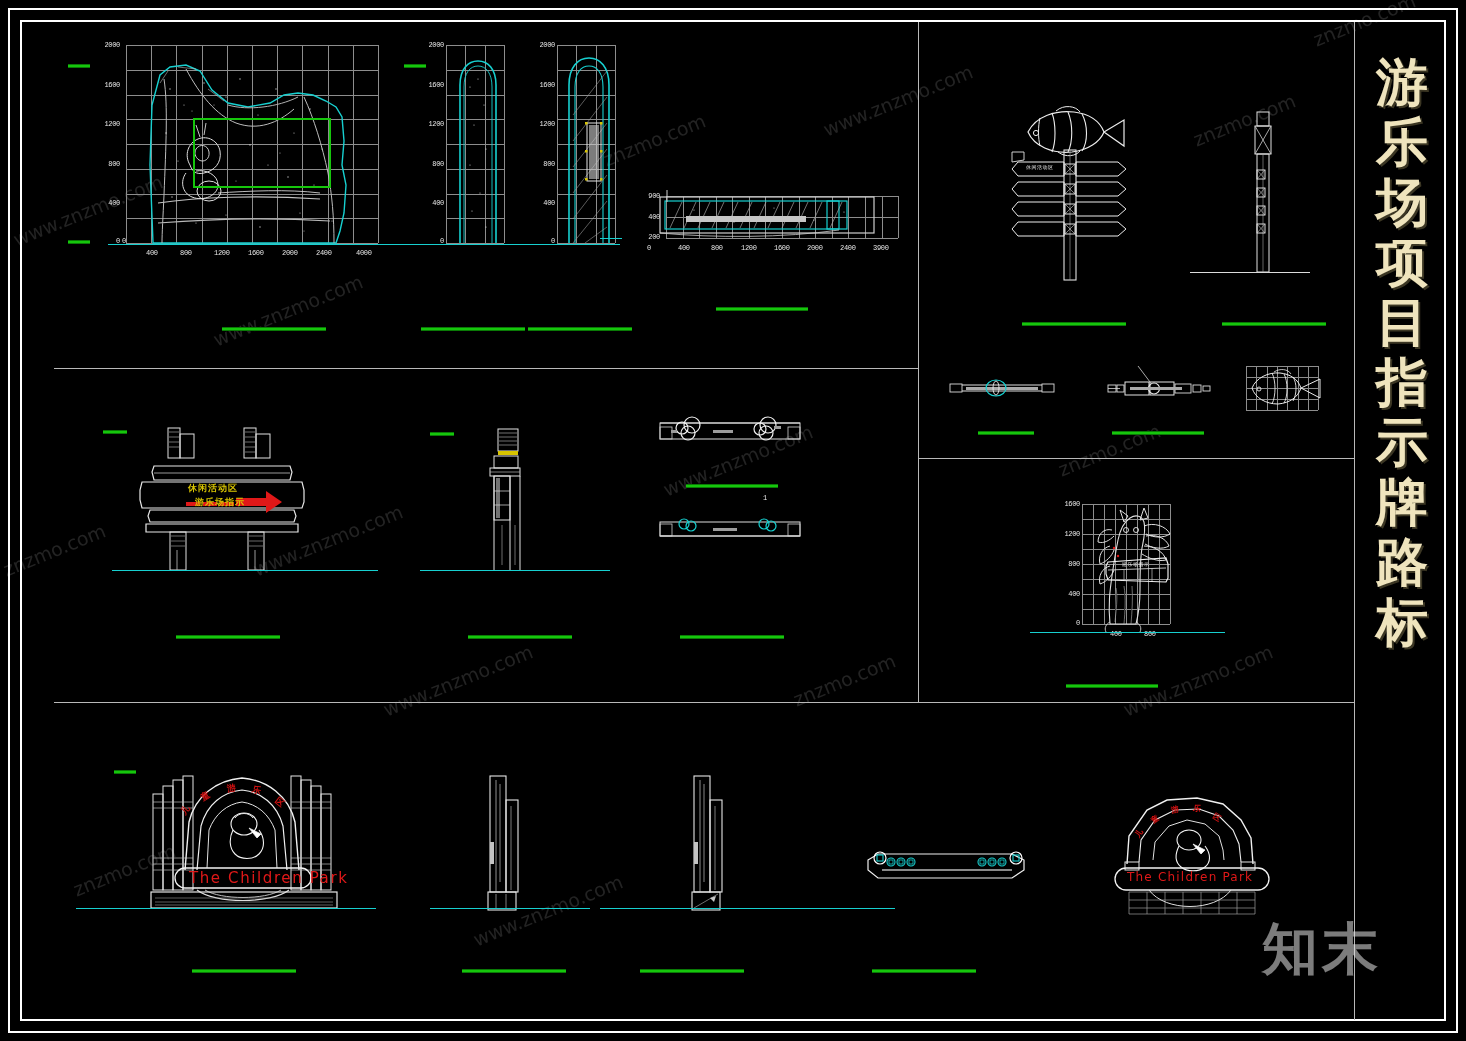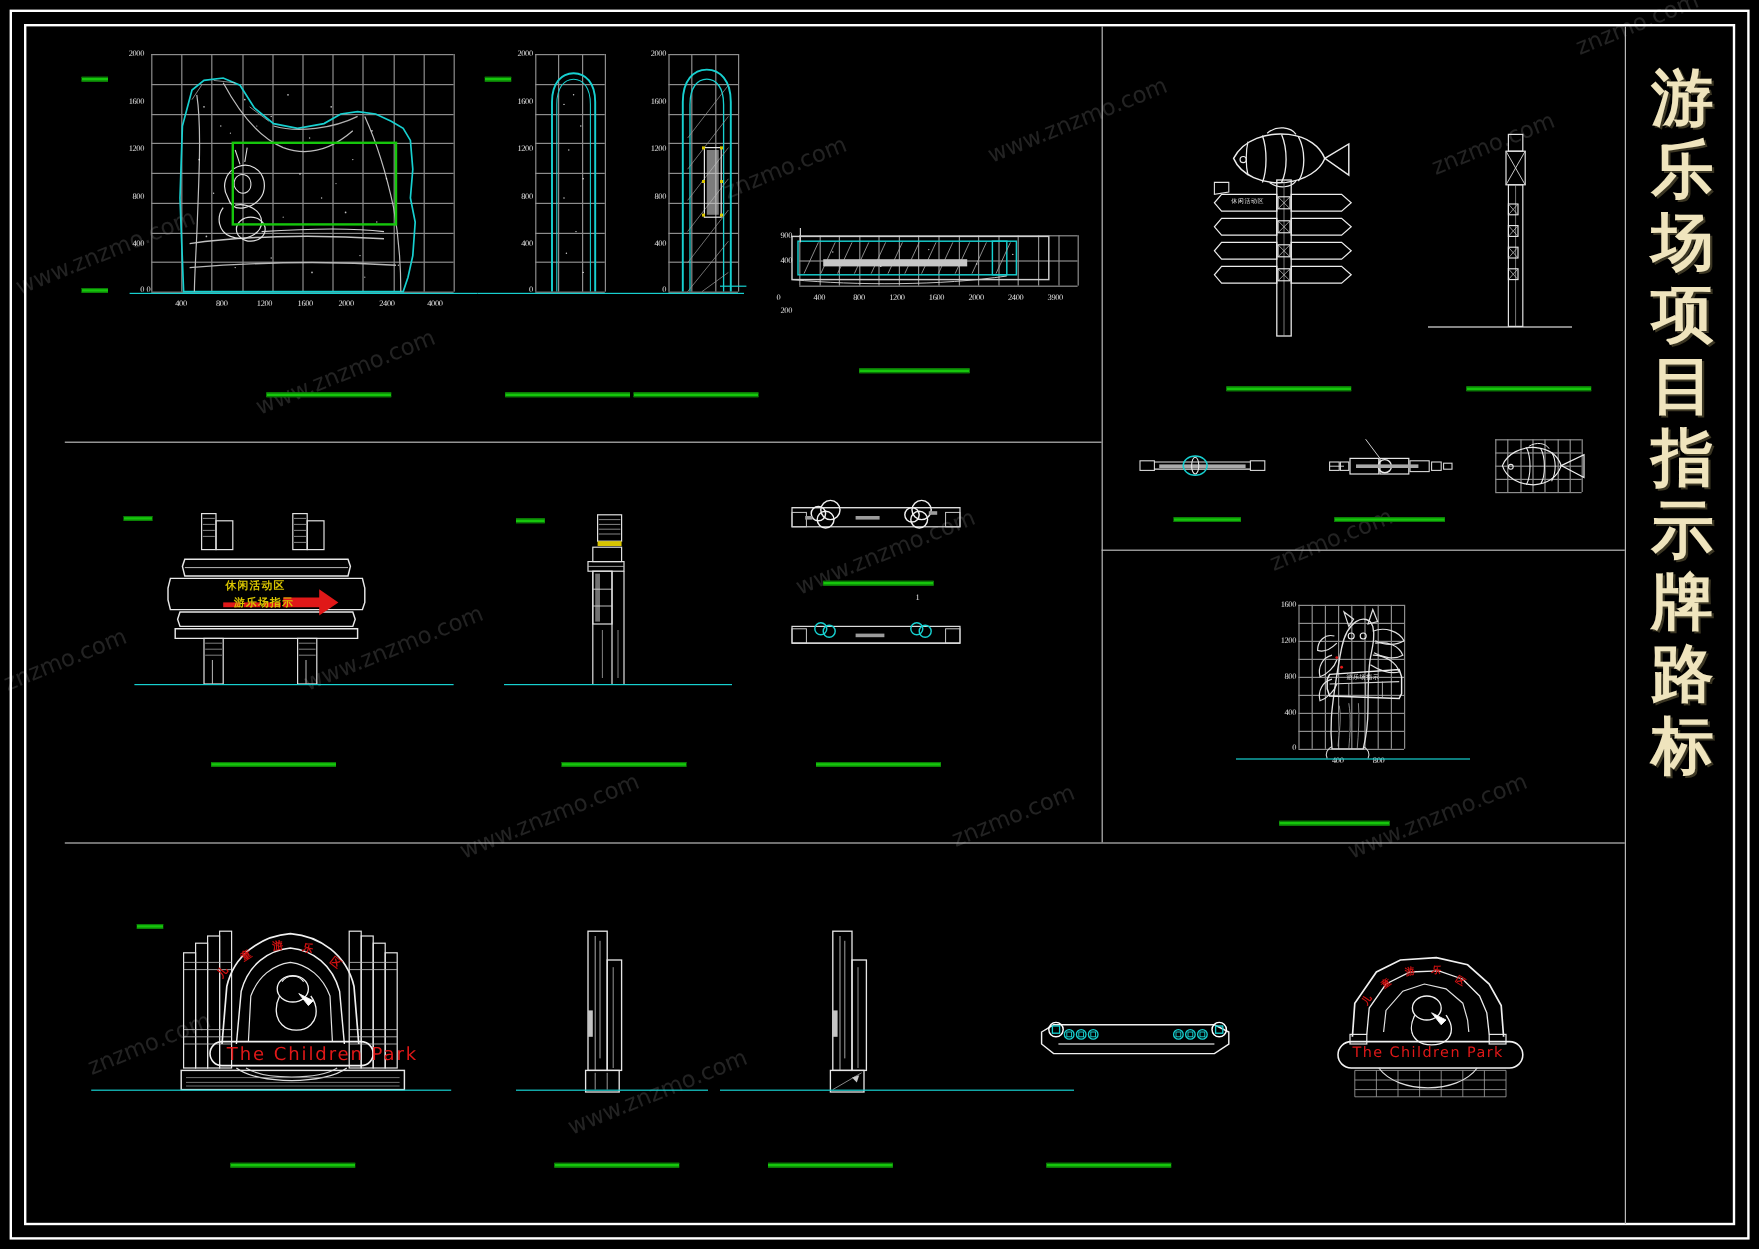--- a/index.html
+++ b/index.html
@@ -22,7 +22,7 @@
   .gl.v{width:1px;top:0;bottom:0;}
 
   .axlab{position:absolute;color:#e6e6e6;font-size:7px;line-height:8px;white-space:nowrap;
-         font-family:Liberation Serif, serif;letter-spacing:-0.3px;}
+         font-family:Liberation Mono, monospace;letter-spacing:-0.3px;}
   .axlab.y{text-align:right;}
 
   .baseline{position:absolute;height:1px;background:#17d0d0;}

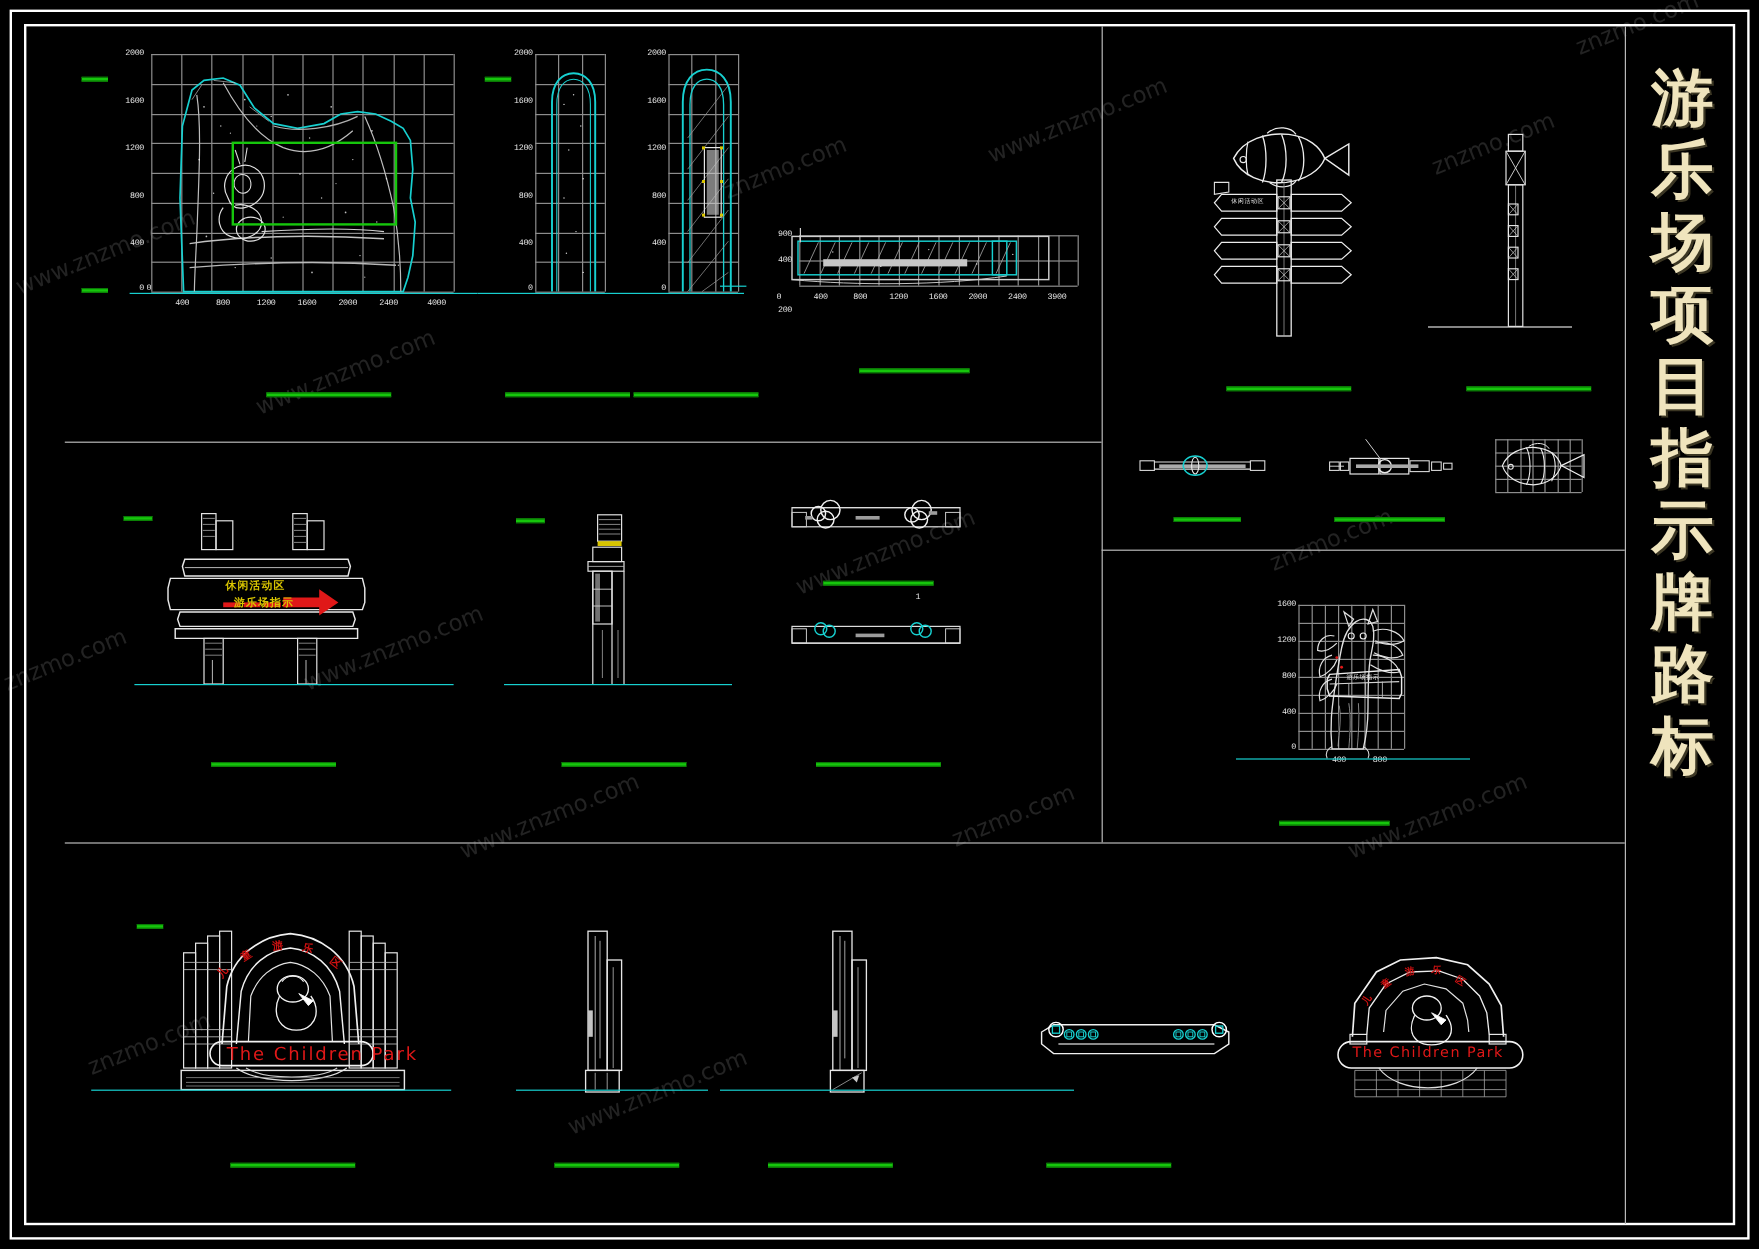--- a/index.html
+++ b/index.html
@@ -325,7 +325,7 @@
     </svg>
     <div class="axlab y" style="left:4px;top:2px;width:22px;">900</div>
     <div class="axlab y" style="left:4px;top:23px;width:22px;">400</div>
-    <div class="axlab y" style="left:4px;top:43px;width:22px;margin-top:22px;">200</div>
+    <div class="axlab y" style="left:4px;top:43px;width:22px;">200</div>
     <div class="axlab" style="left:13px;top:54px;">0</div>
     <div class="axlab" style="left:44px;top:54px;">400</div>
     <div class="axlab" style="left:77px;top:54px;">800</div>

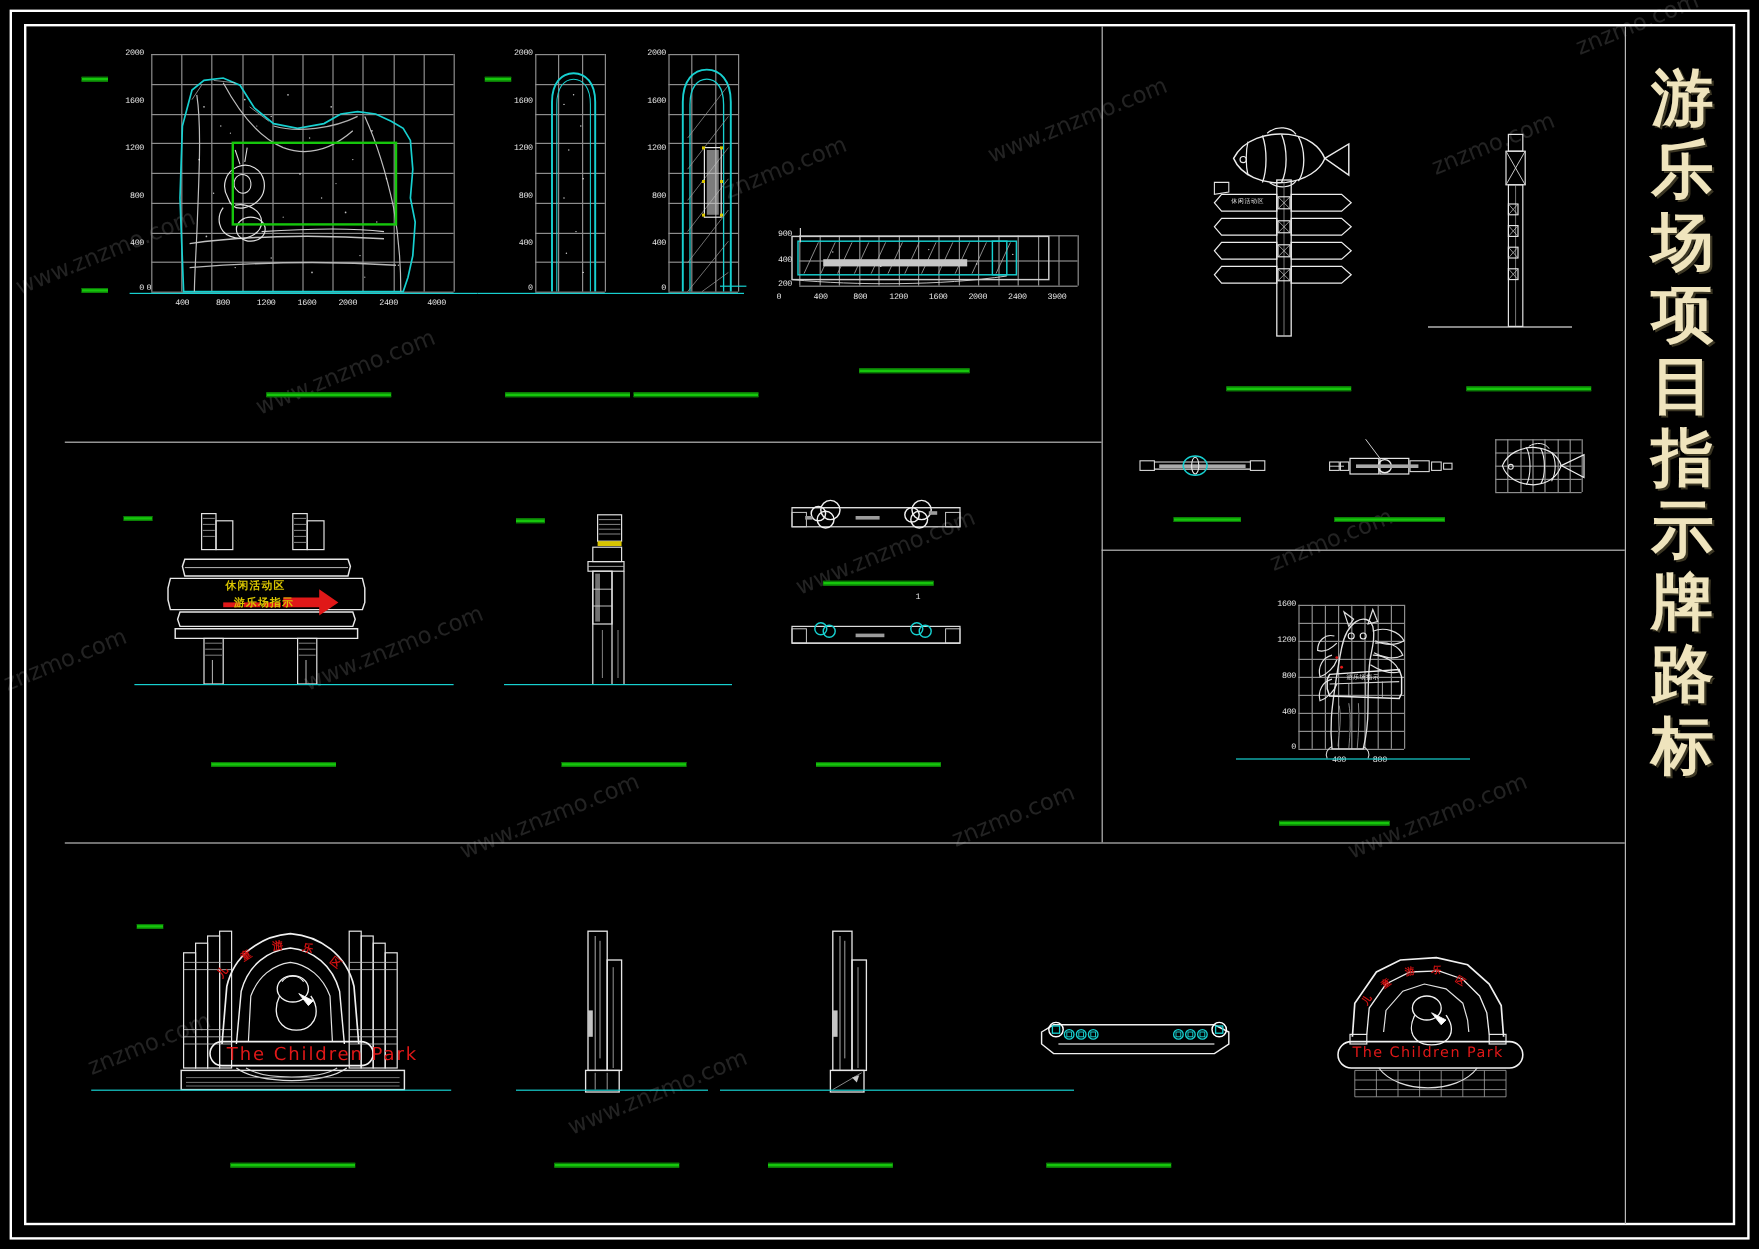--- a/index.html
+++ b/index.html
@@ -840,6 +840,7 @@
     <div class="title-char">标</div>
   </div>
 
+  <div class="wm-logo" style="left:1262px;top:912px;">知末</div>
 
 </div>
 

